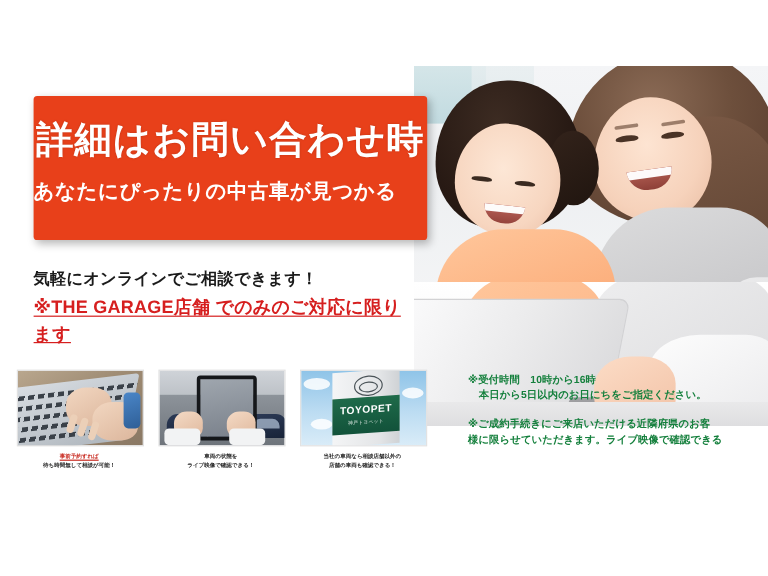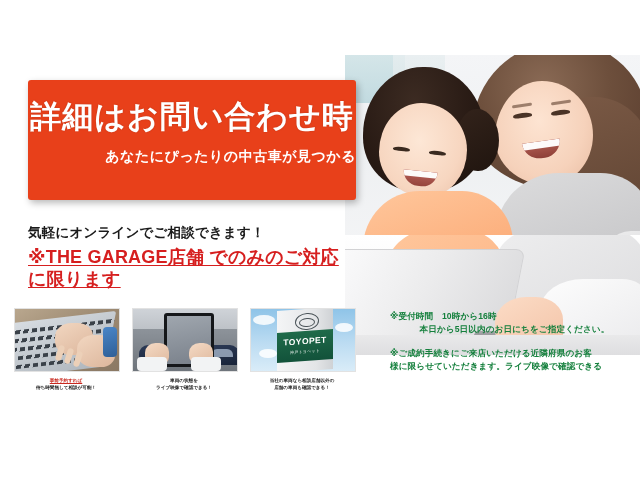--- a/index.html
+++ b/index.html
@@ -78,8 +78,8 @@
   #banner-title{position:absolute;left:0;top:16px;width:328px;text-align:center;
           font-size:31px;font-weight:bold;color:#ffffff;letter-spacing:1px;
           text-shadow:0 0 2px rgba(0,0,0,.18);}
-  #banner-sub{position:absolute;left:0;top:68px;width:328px;text-align:right;
-          font-size:14px;font-weight:bold;color:#ffffff;letter-spacing:.5px;}
+  #banner-sub{position:absolute;left:0;top:68px;width:328px;text-align:left;
+          font-size:17px;font-weight:bold;color:#ffffff;letter-spacing:.5px;}
 
   
   #desc{position:absolute;left:28px;top:167px;width:320px;color:#1b1b1b;}

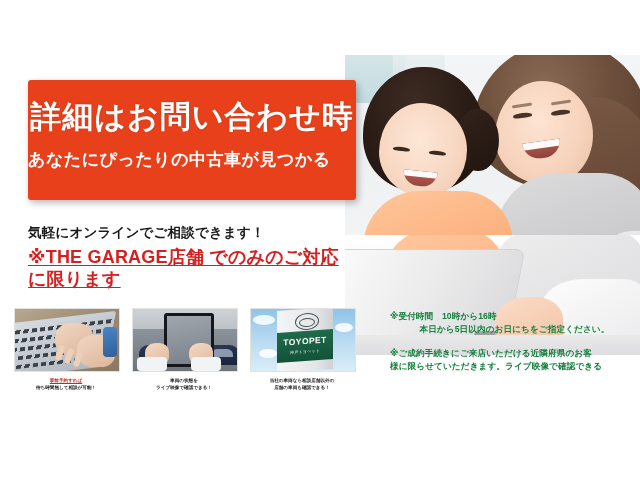--- a/index.html
+++ b/index.html
@@ -84,7 +84,7 @@
   
   #desc{position:absolute;left:28px;top:167px;width:320px;color:#1b1b1b;}
   #desc .line{font-size:13.5px;font-weight:bold;line-height:22px;letter-spacing:.2px;}
-  #desc .warn{font-size:18px;font-weight:bold;line-height:22px;color:#d61f1f;
+  #desc .warn{font-size:15px;font-weight:bold;line-height:22px;color:#d61f1f;
           text-decoration:underline;text-underline-offset:2px;letter-spacing:.2px;margin-top:2px;}
 
   

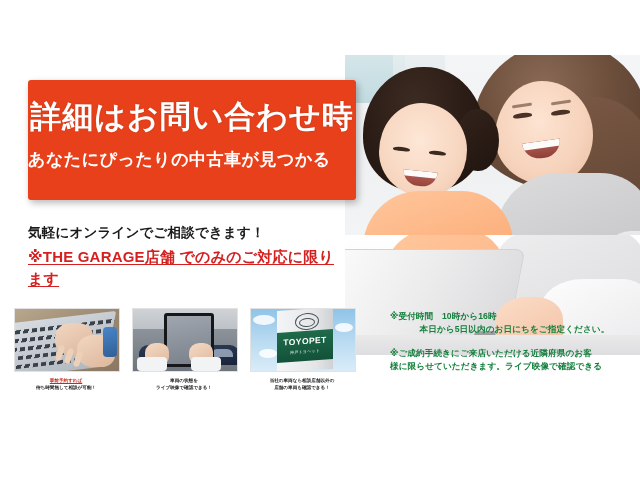--- a/index.html
+++ b/index.html
@@ -137,7 +137,7 @@
   
   #notes{position:absolute;left:390px;top:255px;width:240px;color:#15803d;}
   #notes .n{font-size:8.6px;line-height:13px;font-weight:bold;letter-spacing:.1px;}
-  #notes .n.indent{text-indent:9px;text-align:center;}
+  #notes .n.indent{text-indent:9px;}
   #notes .gap{height:11px;}
 </style>
 </head>

